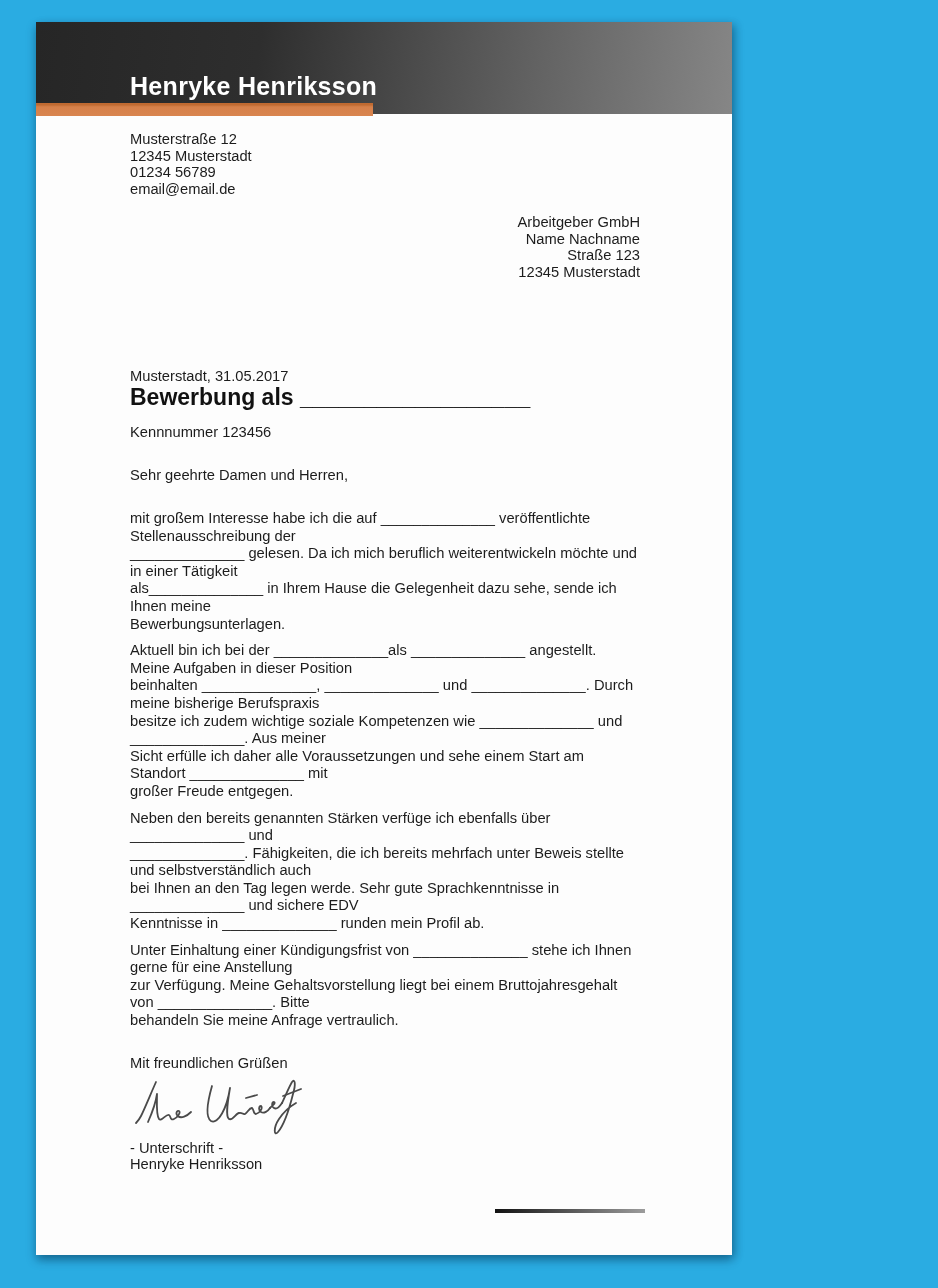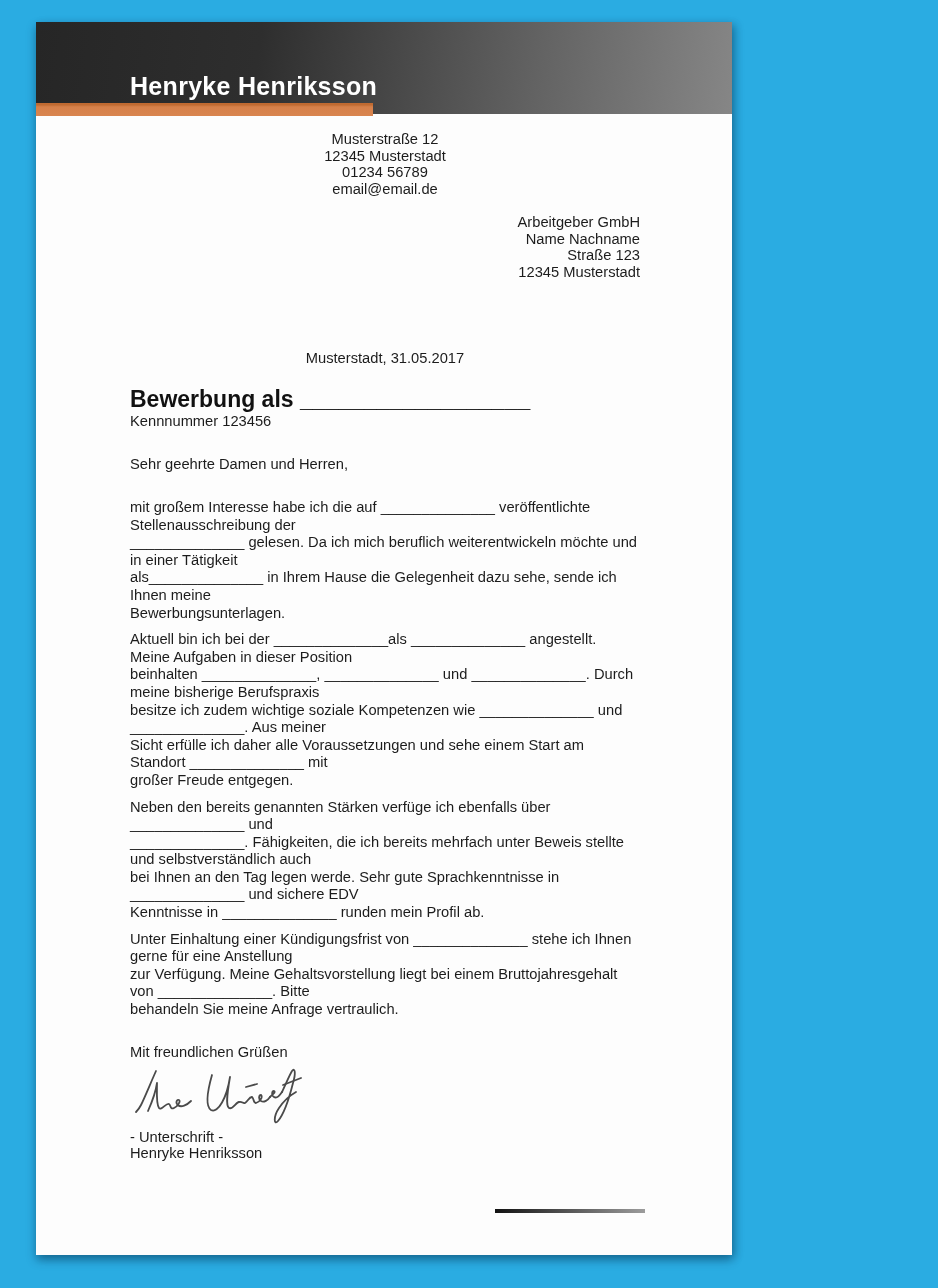--- a/index.html
+++ b/index.html
@@ -40,7 +40,7 @@
     color: #1c1c1c;
     font-size: 14.7px;
   }
-  .sender-block   { margin-top: 17px; text-align: center; line-height: 16.5px; }
+  .sender-block   { margin-top: 17px; text-align: left; line-height: 16.5px; }
   .recipient-block{ margin-top: 17px; line-height: 16.5px; text-align: right; }
   .addr-line { display: block; }
   .date-line { margin-top: 70px; text-align: center; }

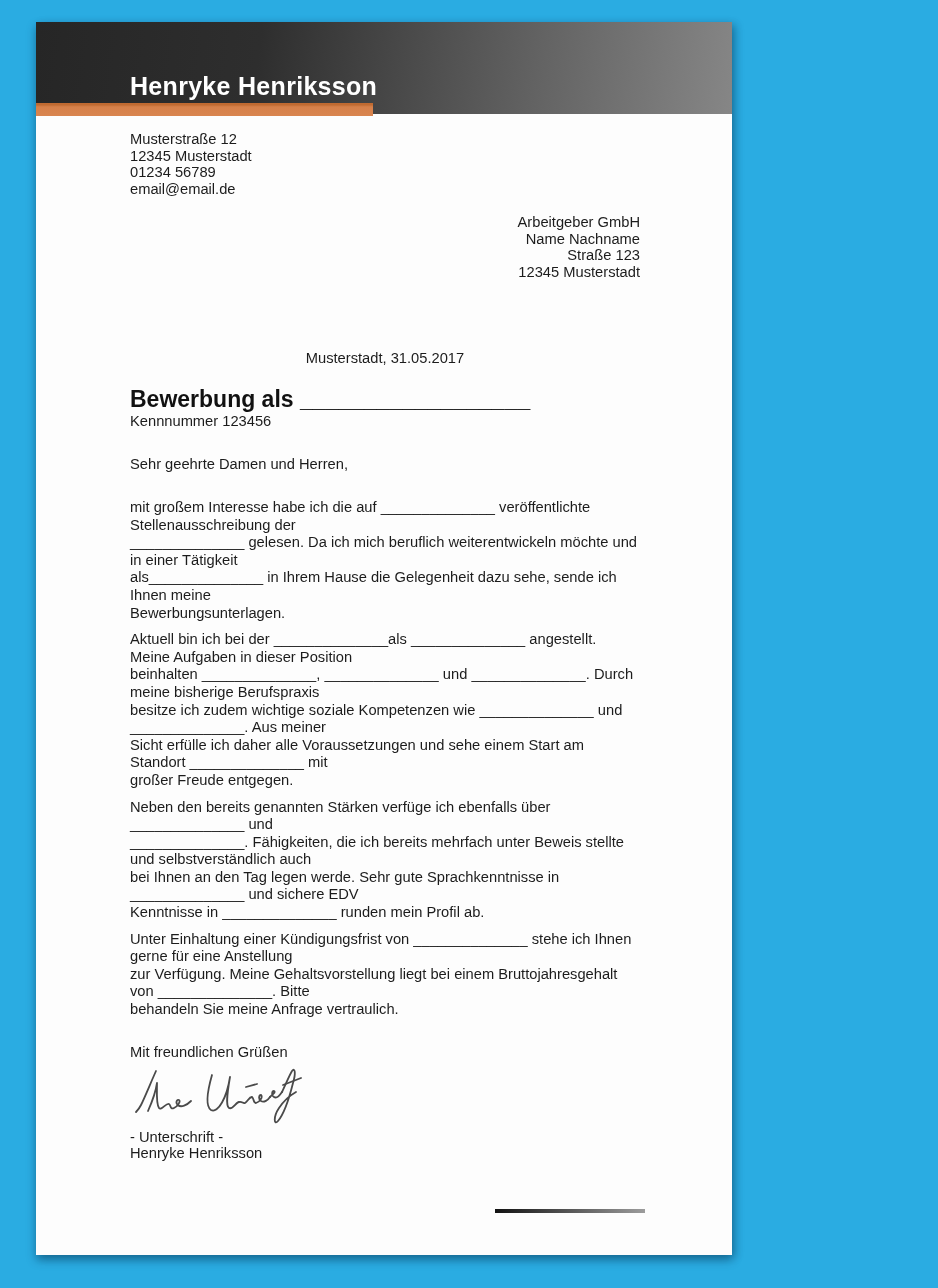--- a/index.html
+++ b/index.html
@@ -43,7 +43,7 @@
   .sender-block   { margin-top: 17px; text-align: left; line-height: 16.5px; }
   .recipient-block{ margin-top: 17px; line-height: 16.5px; text-align: right; }
   .addr-line { display: block; }
-  .date-line { margin-top: 70px; text-align: center; }
+  .date-line { margin-top: 88px; text-align: left; }
   .subject-line {
     margin-top: 20px;
     font-size: 23px; font-weight: bold; line-height: 27px;

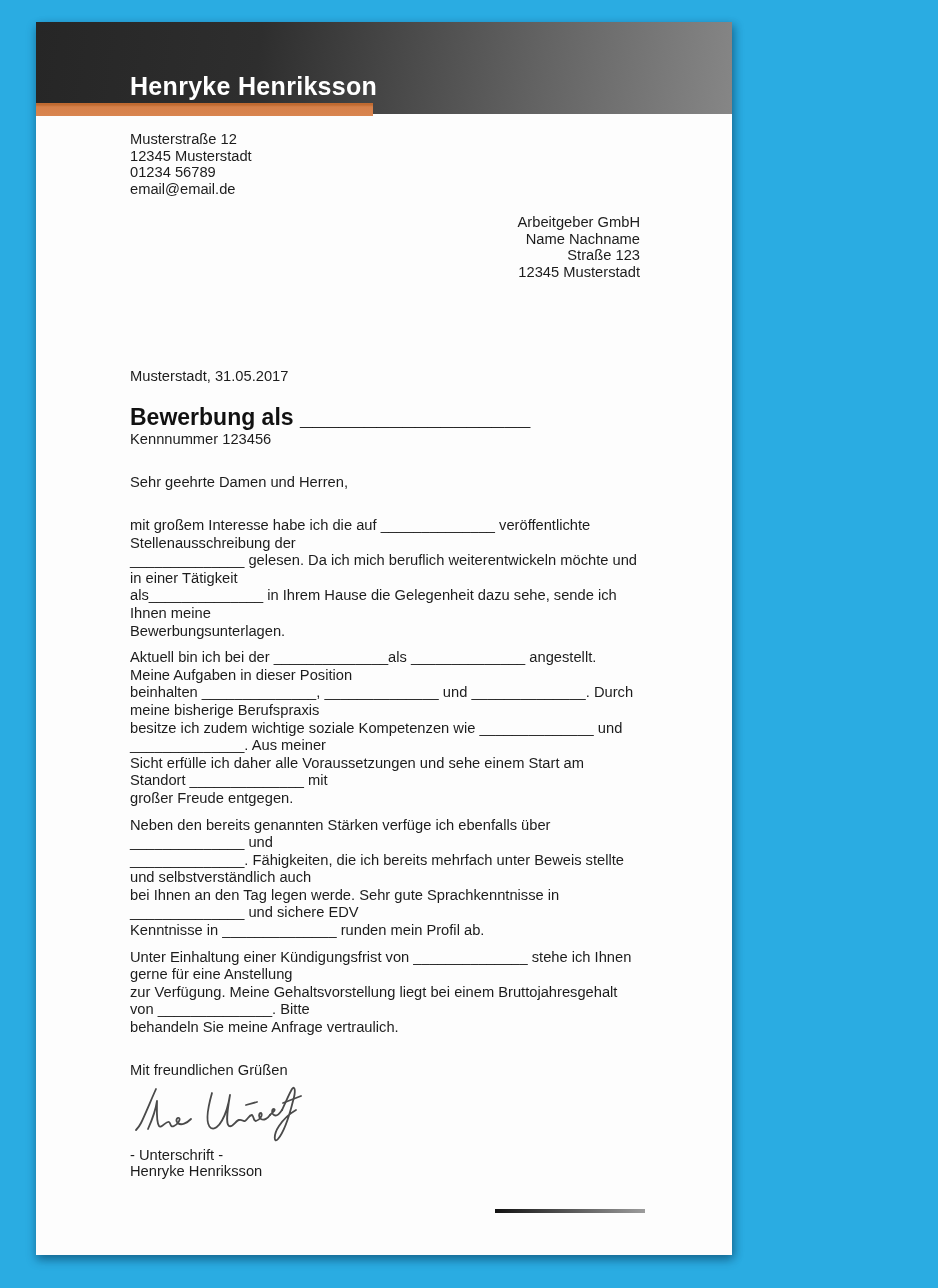--- a/index.html
+++ b/index.html
@@ -45,7 +45,7 @@
   .addr-line { display: block; }
   .date-line { margin-top: 88px; text-align: left; }
   .subject-line {
-    margin-top: 20px;
+    margin-top: 0;
     font-size: 23px; font-weight: bold; line-height: 27px;
     color: #111;
     white-space: nowrap;

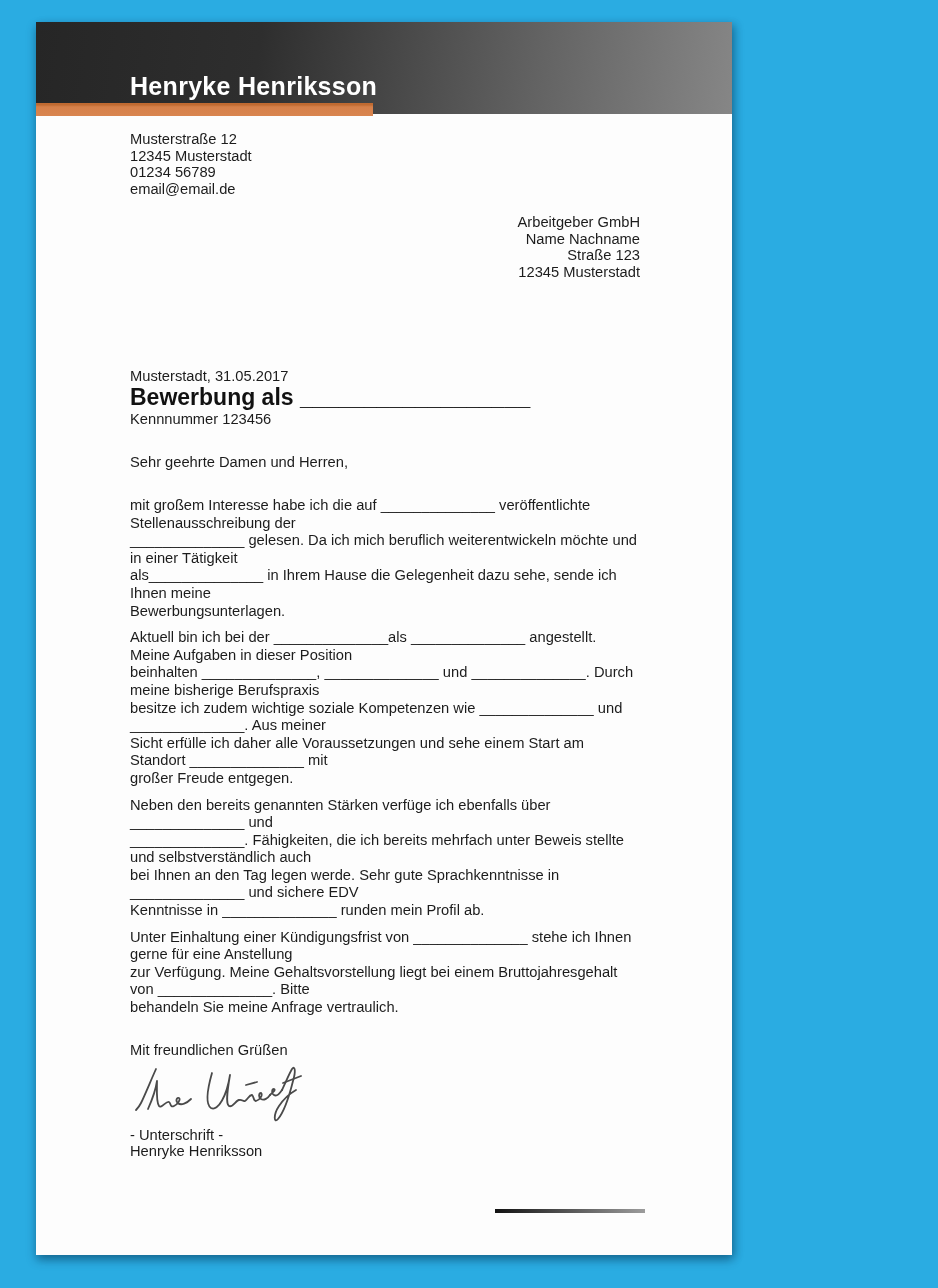--- a/index.html
+++ b/index.html
@@ -50,7 +50,7 @@
     color: #111;
     white-space: nowrap;
   }
-  .kenn-line { margin-top: 0; }
+  .kenn-line { margin-top: 13px; }
   .salutation { margin-top: 27px; }
   .para { margin: 9px 0 0 0; line-height: 17.6px; white-space: pre-line; }
   .para.first { margin-top: 27px; }

